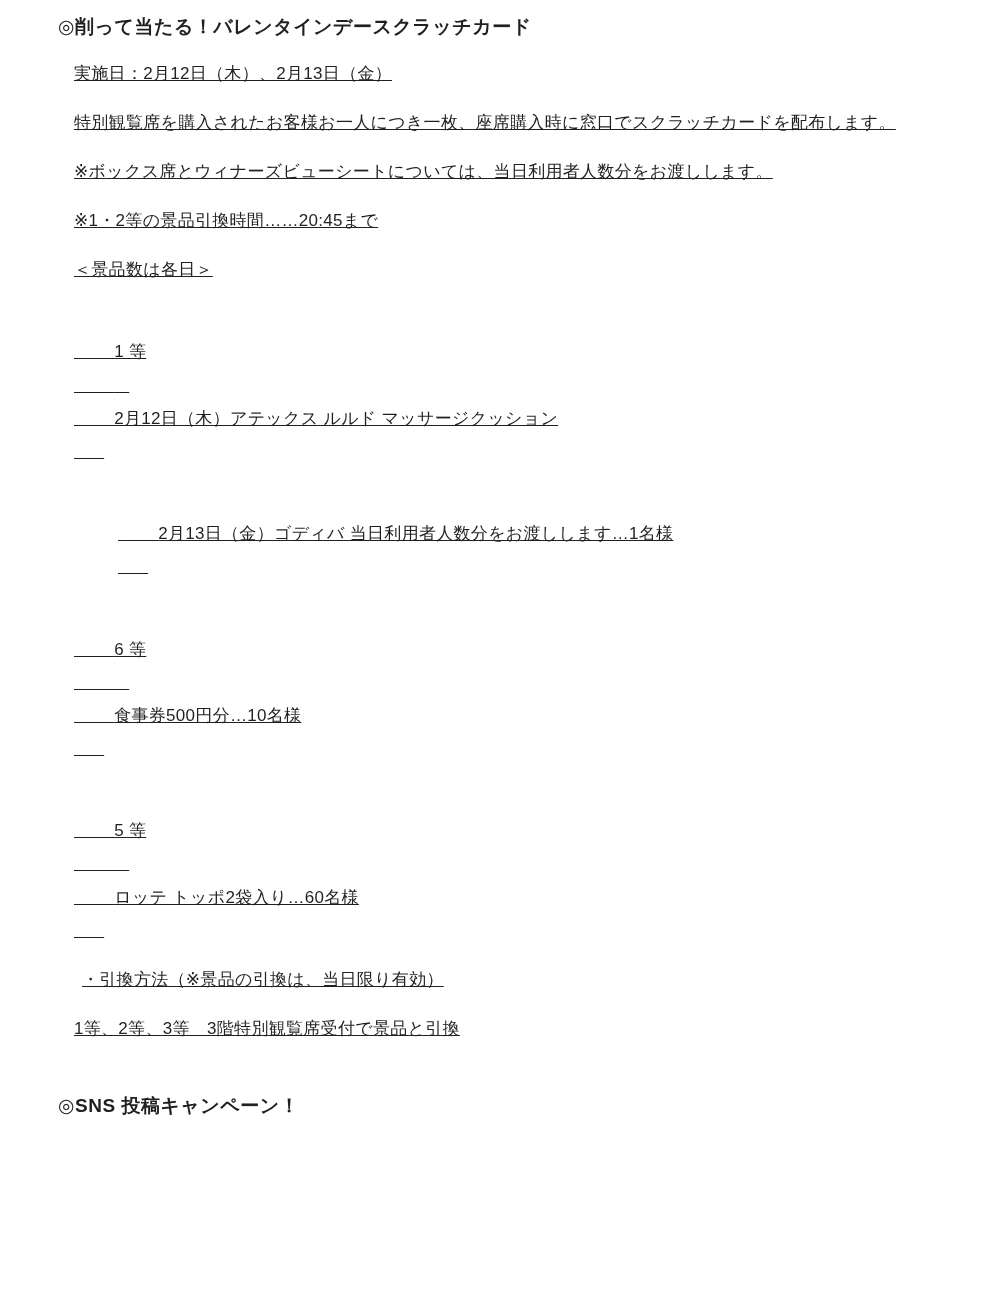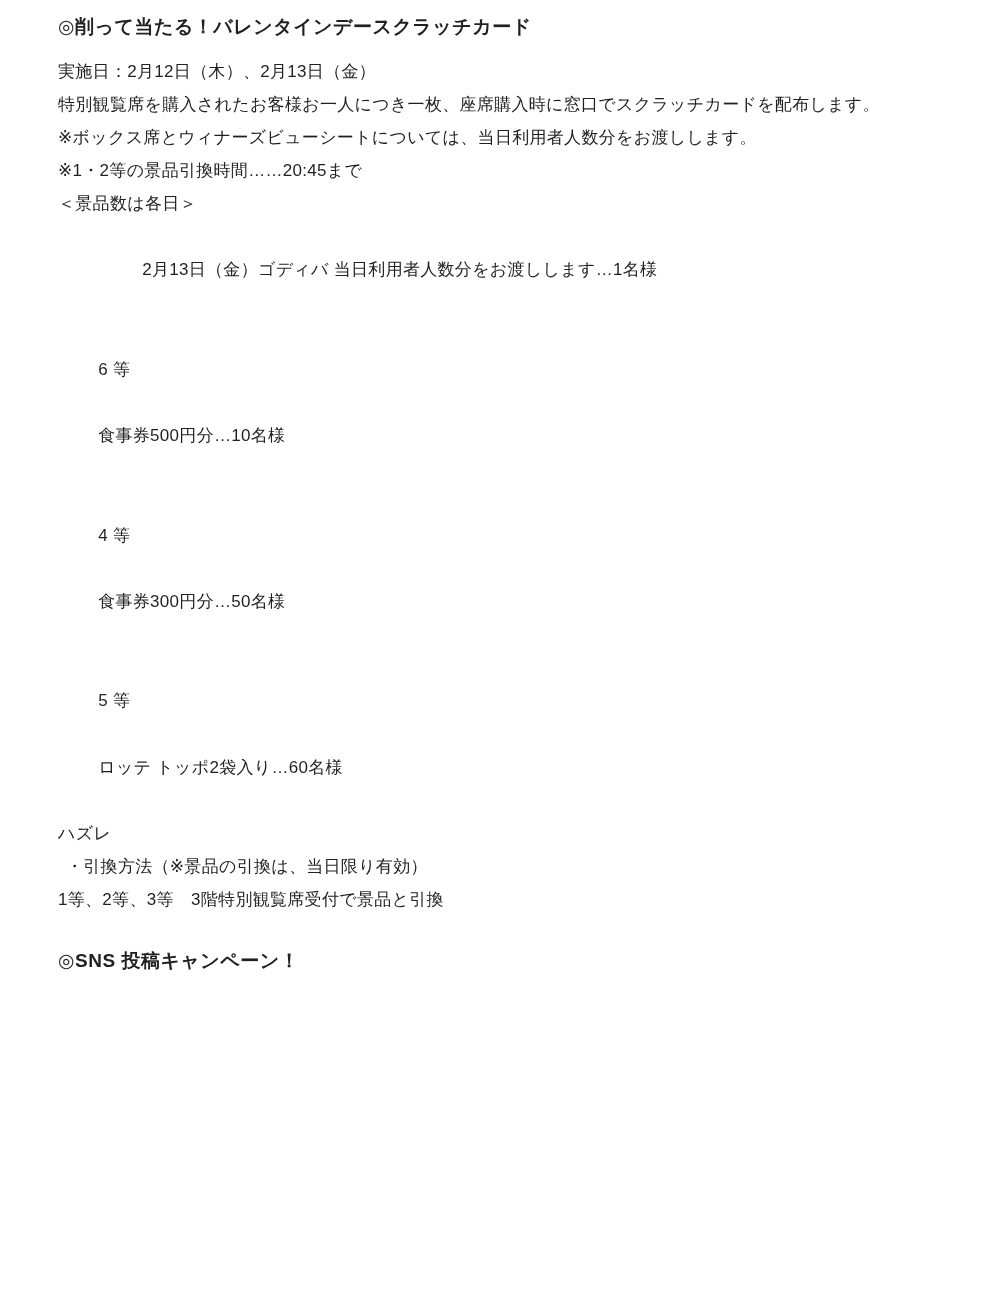--- a/index.html
+++ b/index.html
@@ -34,9 +34,10 @@
   .line {
     font-size: 17px;
     line-height: 1.95;
-    margin: 0;
+    margin: 16px;
     letter-spacing: 0.3px;
     white-space: pre-wrap;
+    text-decoration: underline;
   }
   .line.indent1 { padding-left: 44px; }
   .line.indent-bullet { padding-left: 8px; }

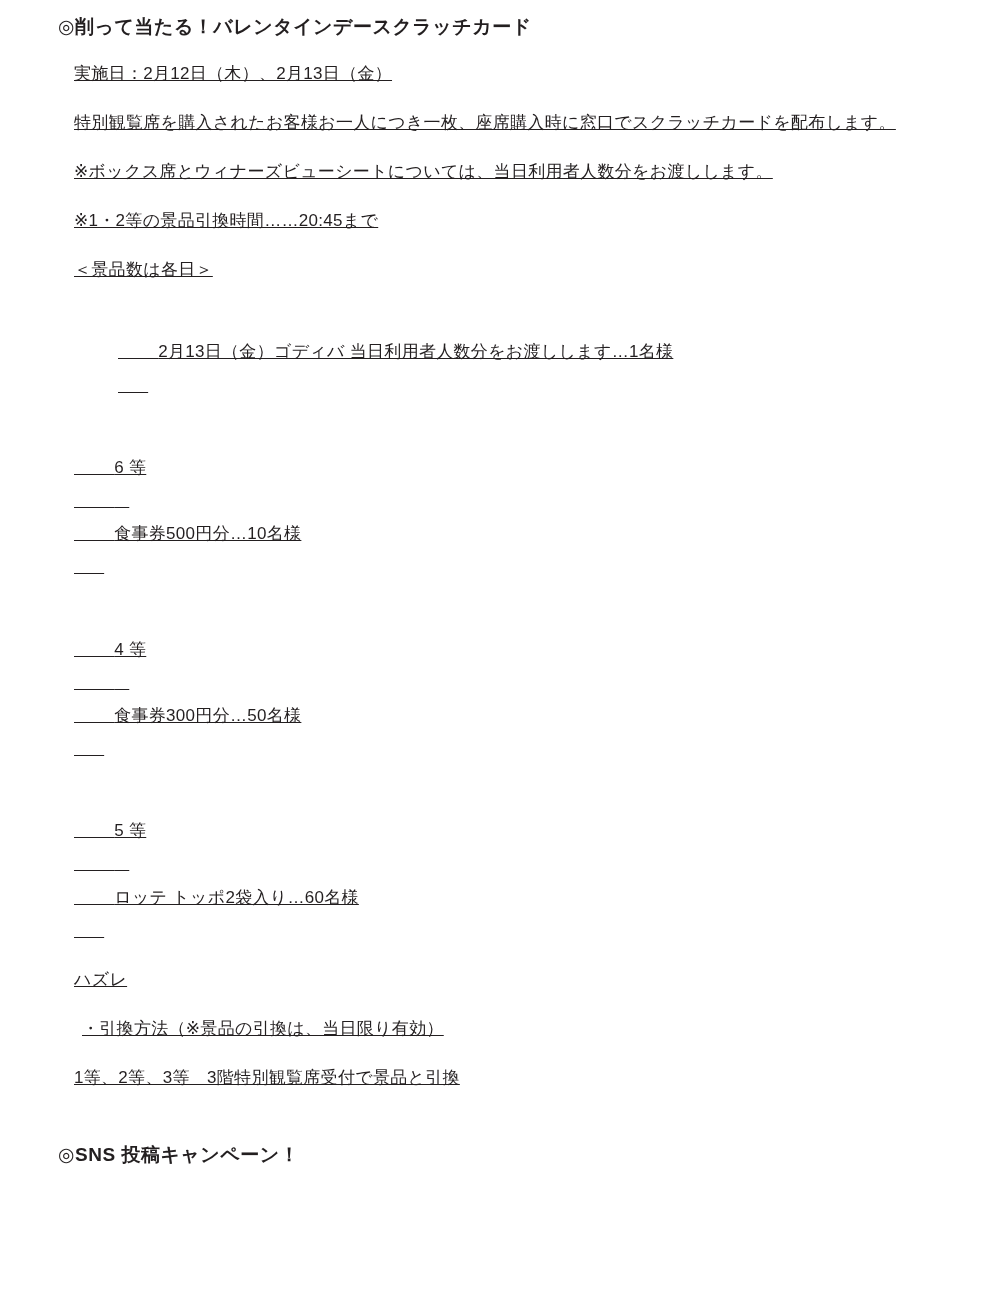--- a/index.html
+++ b/index.html
@@ -58,6 +58,11 @@
       <p class="line">※1・2等の景品引換時間……20:45まで</p>
       <p class="line">＜景品数は各日＞</p>
 
+      <p class="line">
+        <span>1 等</span>
+        <span>&nbsp;&nbsp;&nbsp;</span>
+        <span>2月12日（木）アテックス ルルド マッサージクッション</span>
+      </p>
       <p class="line indent1">
         <span>2月13日（金）ゴディバ 当日利用者人数分をお渡しします…1名様</span>
       </p>

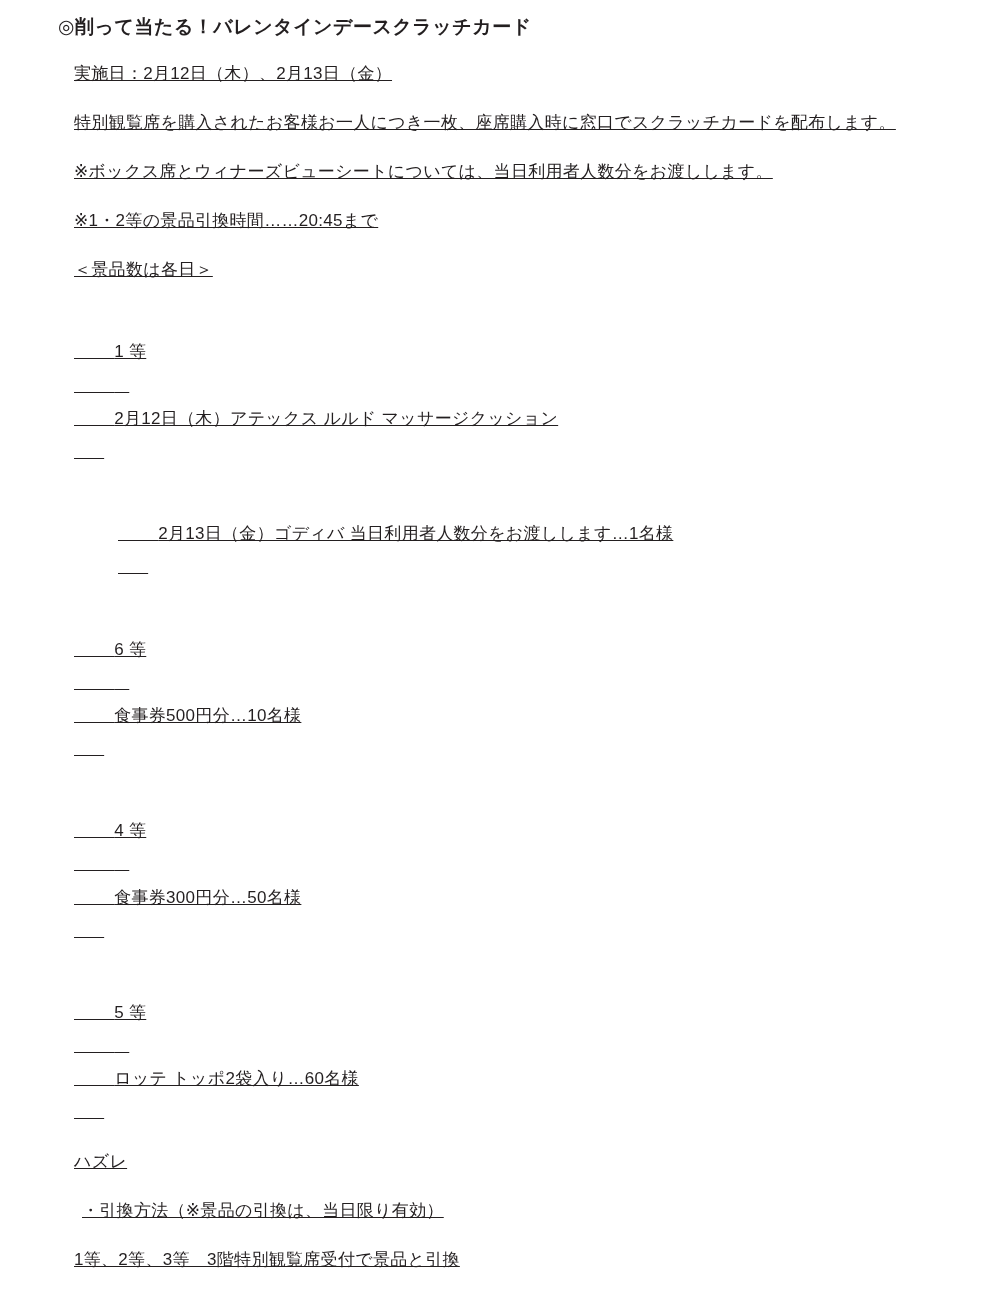--- a/index.html
+++ b/index.html
@@ -72,11 +72,6 @@
         <span>食事券500円分…10名様</span>
       </p>
       <p class="line">
-        <span>4 等</span>
-        <span>&nbsp;&nbsp;&nbsp;</span>
-        <span>食事券300円分…50名様</span>
-      </p>
-      <p class="line">
         <span>5 等</span>
         <span>&nbsp;&nbsp;&nbsp;</span>
         <span>ロッテ トッポ2袋入り…60名様</span>

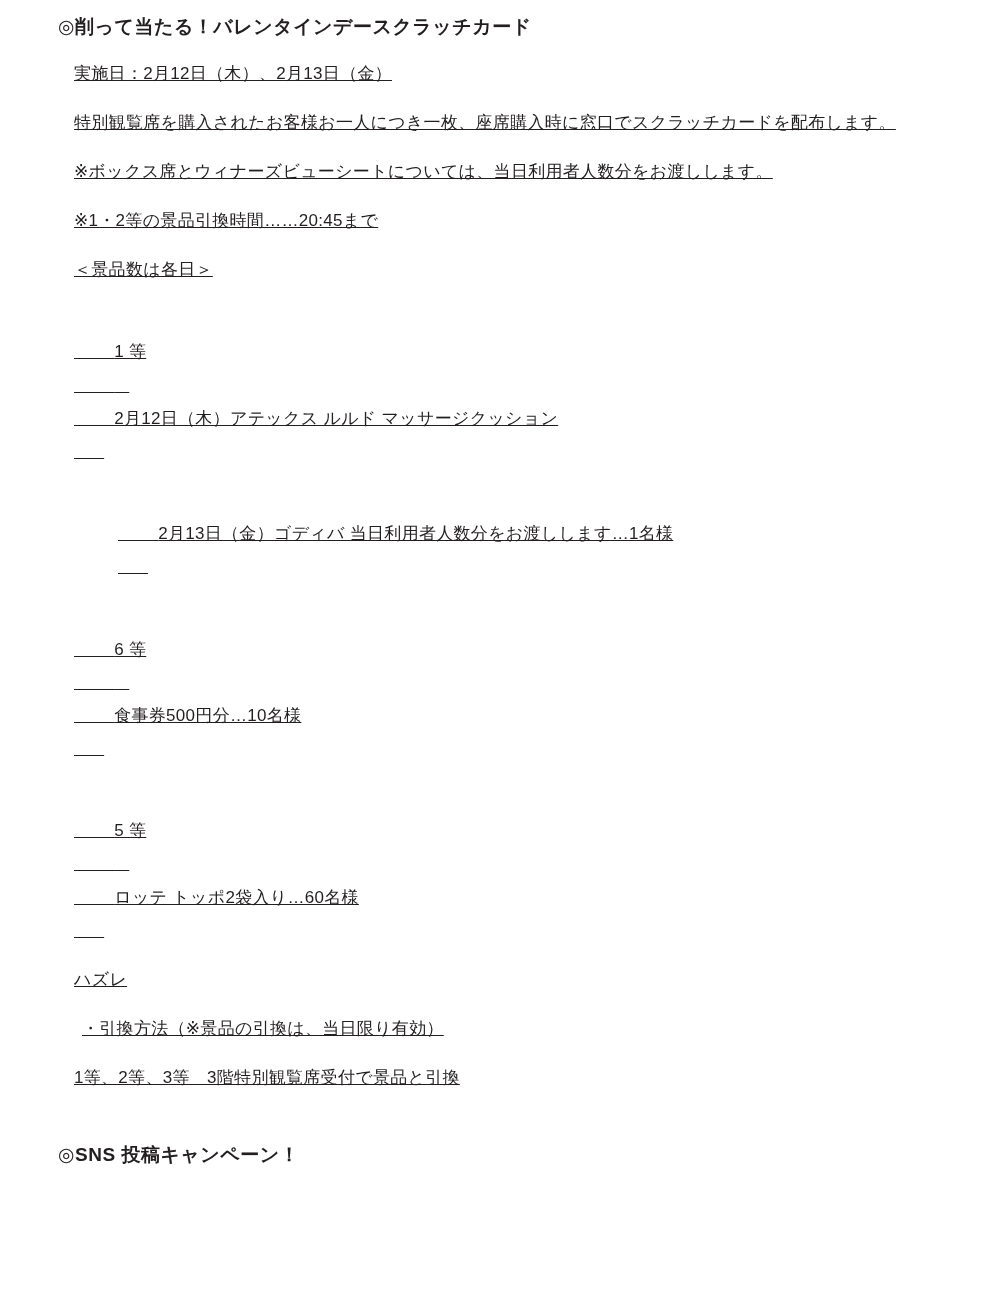--- a/index.html
+++ b/index.html
@@ -76,7 +76,6 @@
         <span>&nbsp;&nbsp;&nbsp;</span>
         <span>ロッテ トッポ2袋入り…60名様</span>
       </p>
-      <p class="line">ハズレ</p>
 
       <p class="line indent-bullet">・引換方法（※景品の引換は、当日限り有効）</p>
       <p class="line">1等、2等、3等　3階特別観覧席受付で景品と引換</p>

